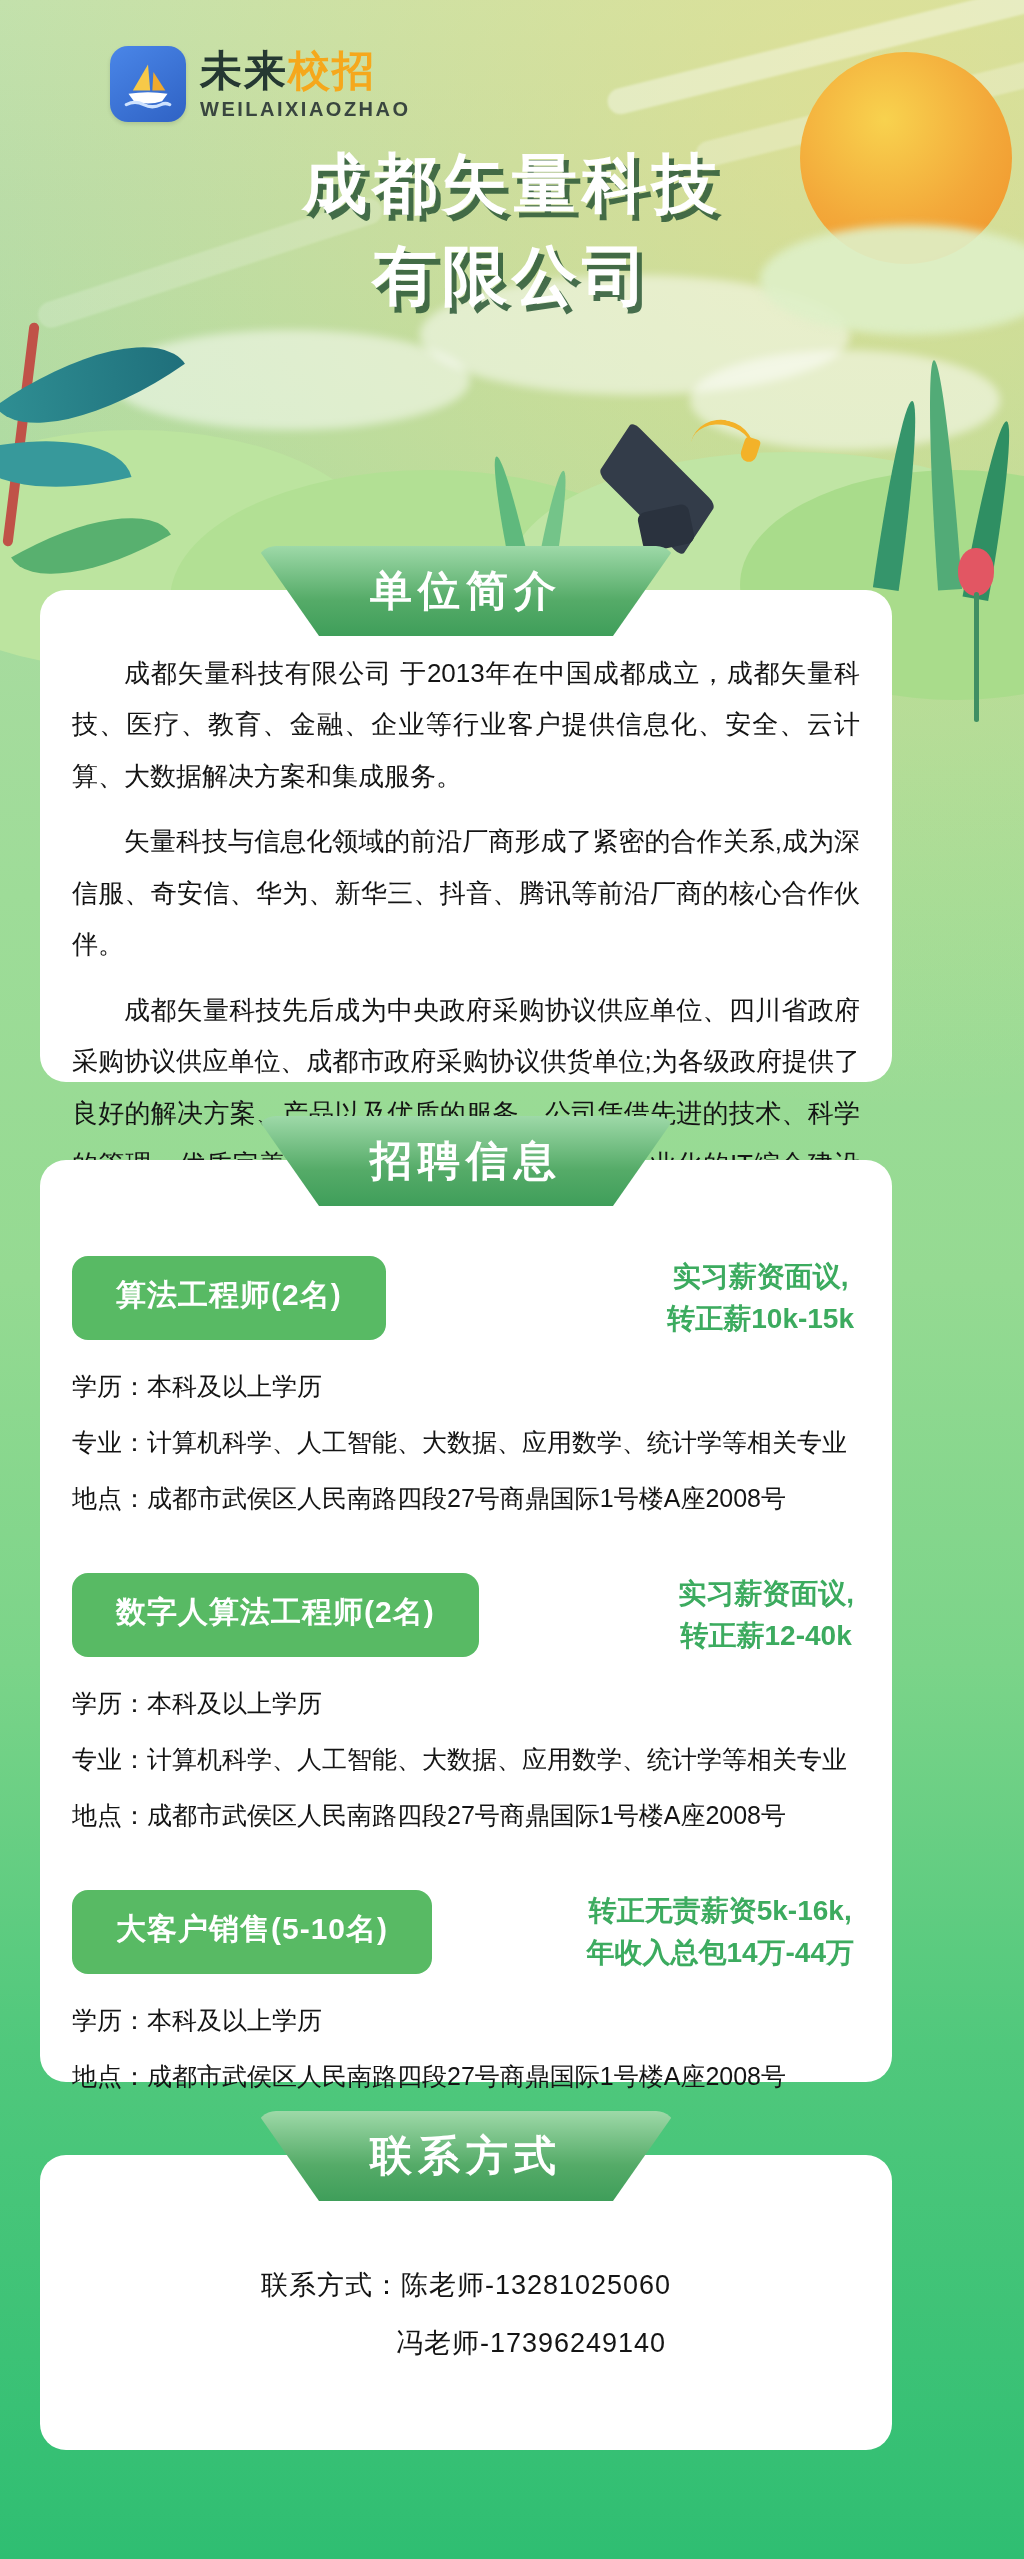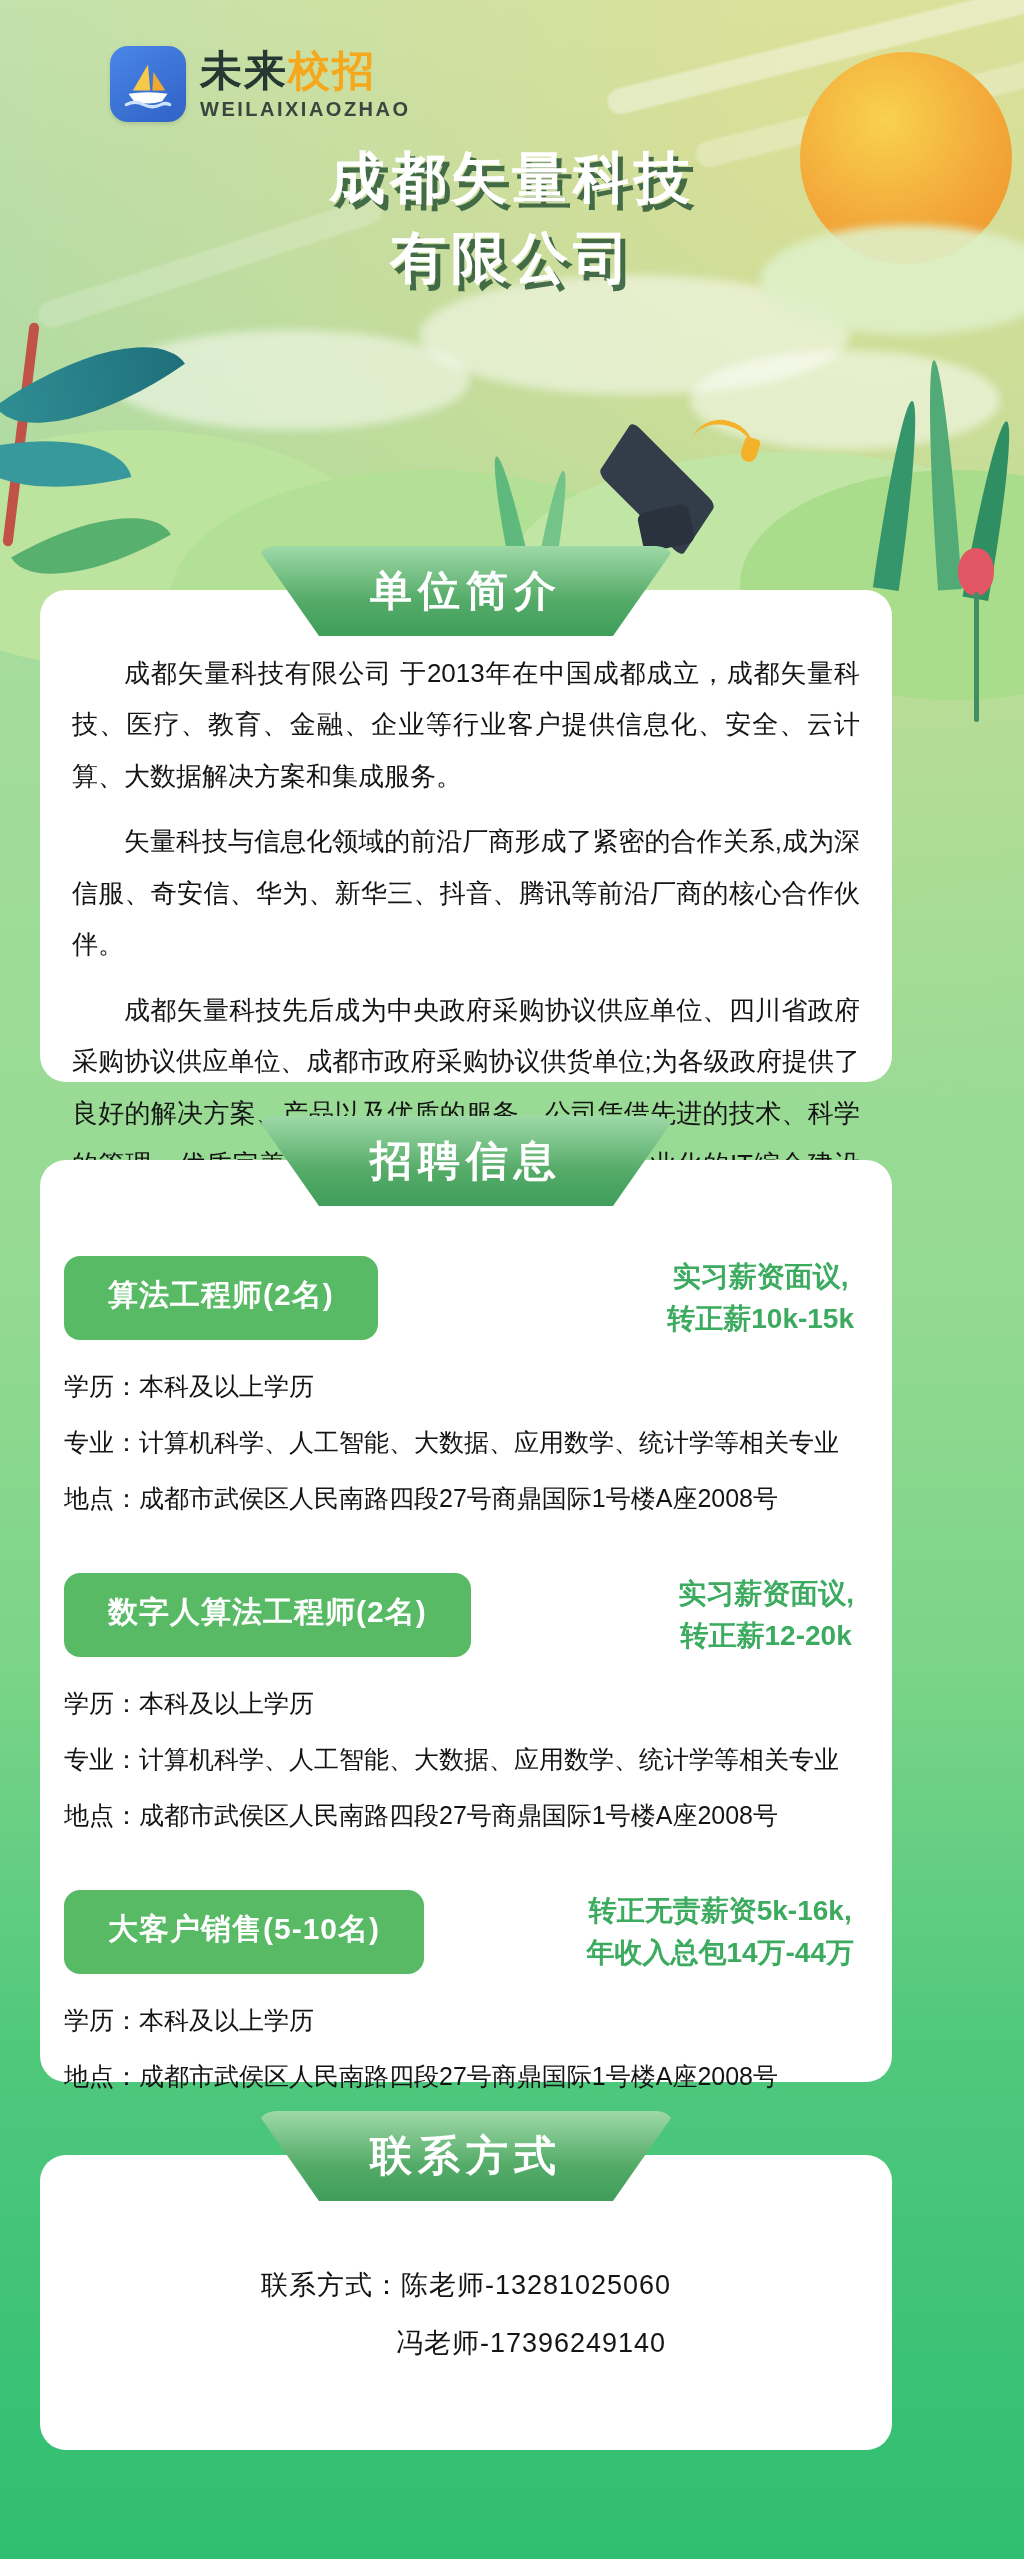--- a/index.html
+++ b/index.html
@@ -59,7 +59,7 @@
   .logo-en{font-size:20px;font-weight:600;color:#39463f;letter-spacing:2.5px;margin-top:3px;}
   
   .hero-title{position:absolute;left:0;right:0;top:138px;z-index:6;text-align:center;
-    color:#ffffff;font-size:56px;font-weight:800;letter-spacing:5px;line-height:1.42;
+    color:#ffffff;font-size:65px;font-weight:800;letter-spacing:5px;line-height:1.42;
     text-shadow:5px 6px 0 rgba(42,87,54,.85);}
   
   .card{position:absolute;left:40px;width:852px;background:#ffffff;border-radius:26px;z-index:5;box-sizing:border-box;}

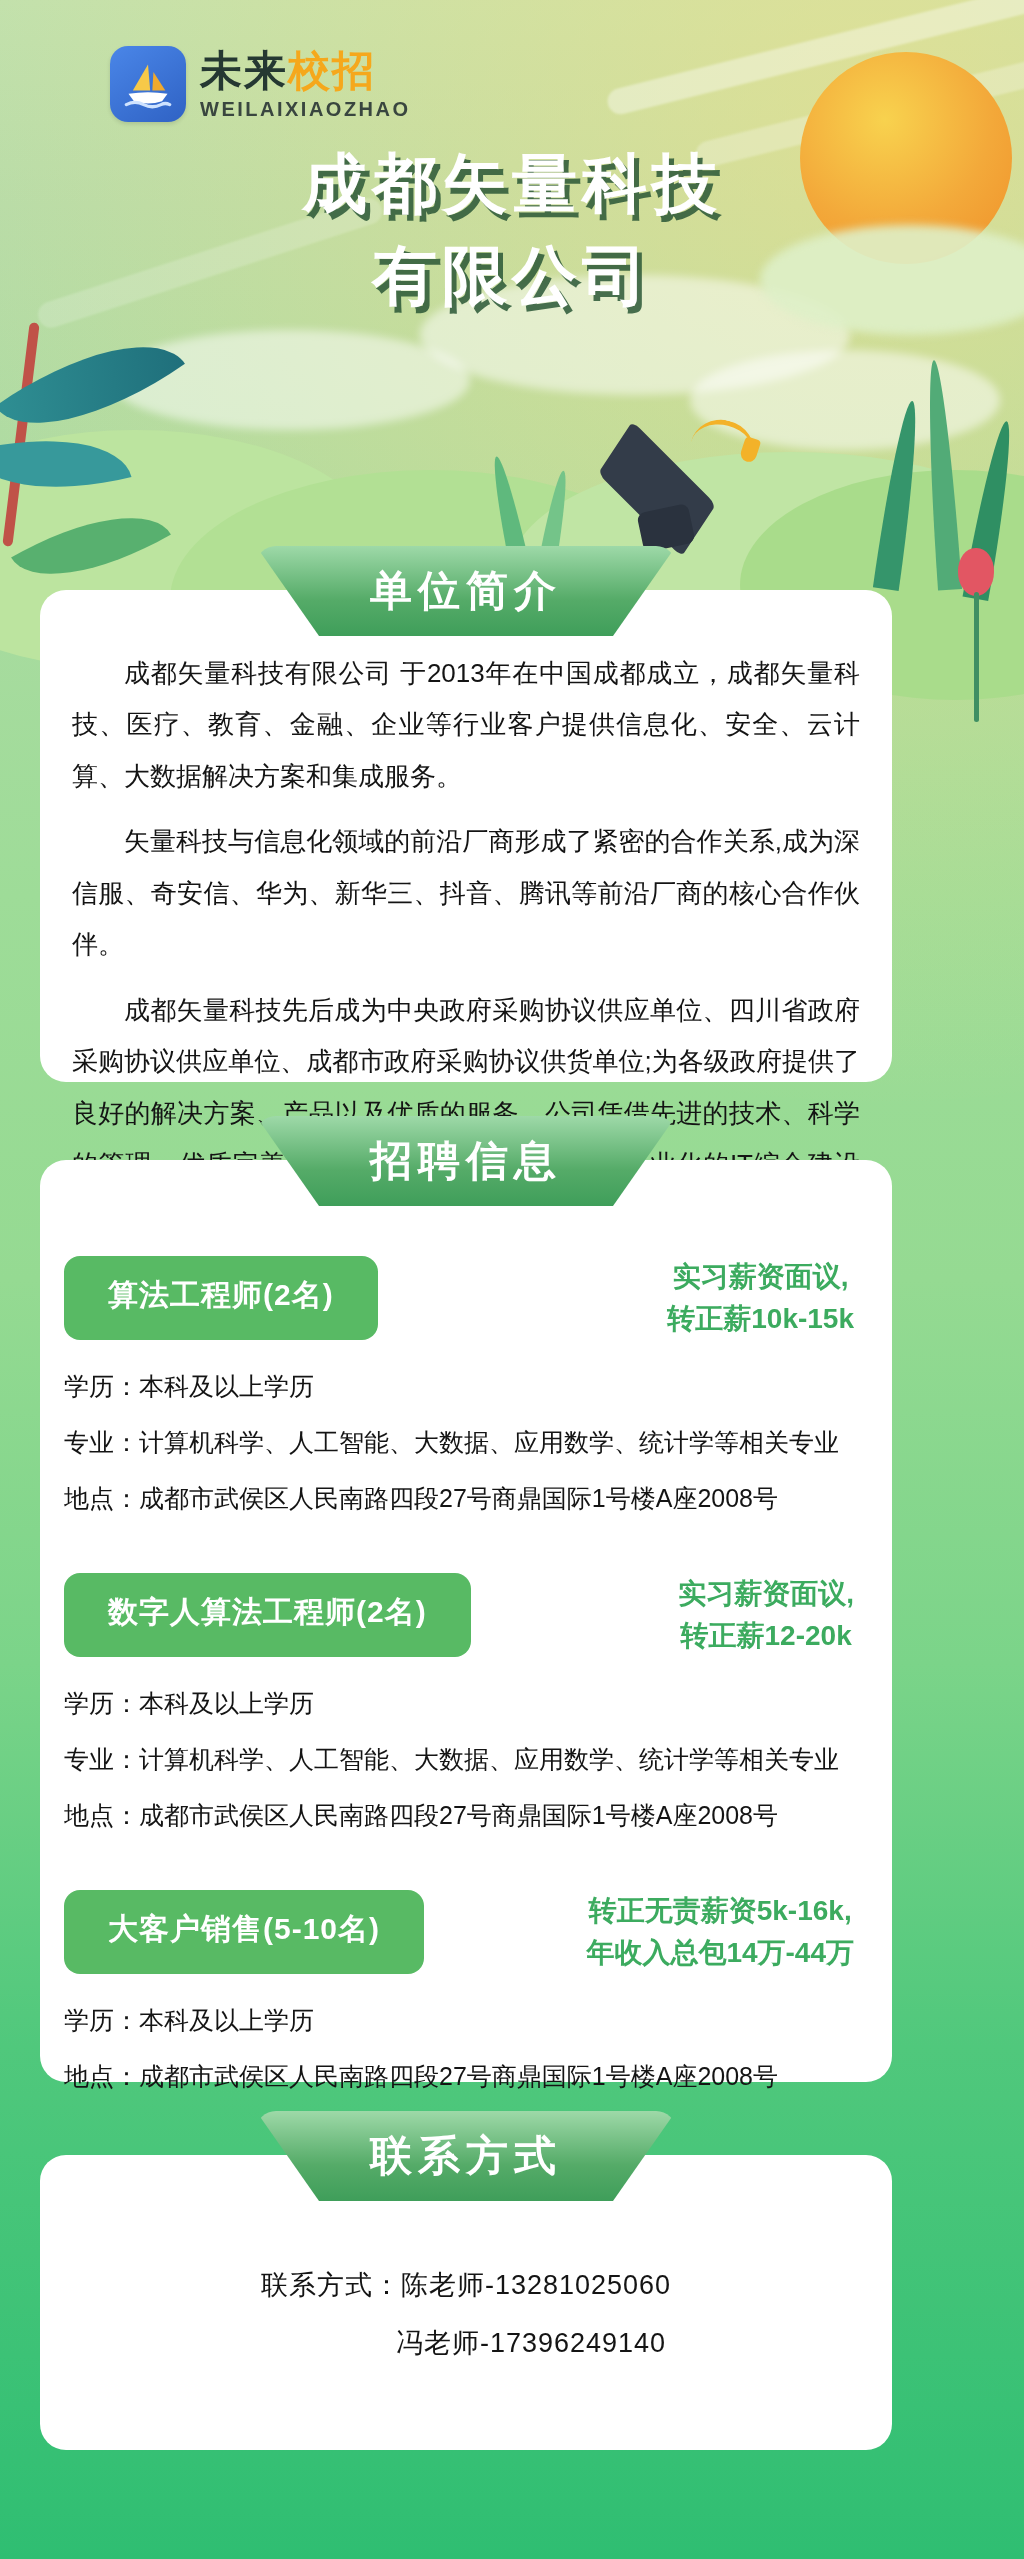--- a/index.html
+++ b/index.html
@@ -64,7 +64,7 @@
   
   .card{position:absolute;left:40px;width:852px;background:#ffffff;border-radius:26px;z-index:5;box-sizing:border-box;}
   .card-intro{top:590px;height:492px;padding:58px 32px 0 32px;}
-  .card-jobs{top:1160px;height:922px;padding:96px 32px 0 24px;}
+  .card-jobs{top:1160px;height:922px;padding:96px 32px 0 32px;}
   .card-contact{top:2155px;height:295px;padding:112px 40px 0 40px;}
   .sec-header{position:absolute;left:50%;top:-44px;transform:translateX(-50%);
     width:420px;height:90px;border-radius:20px;

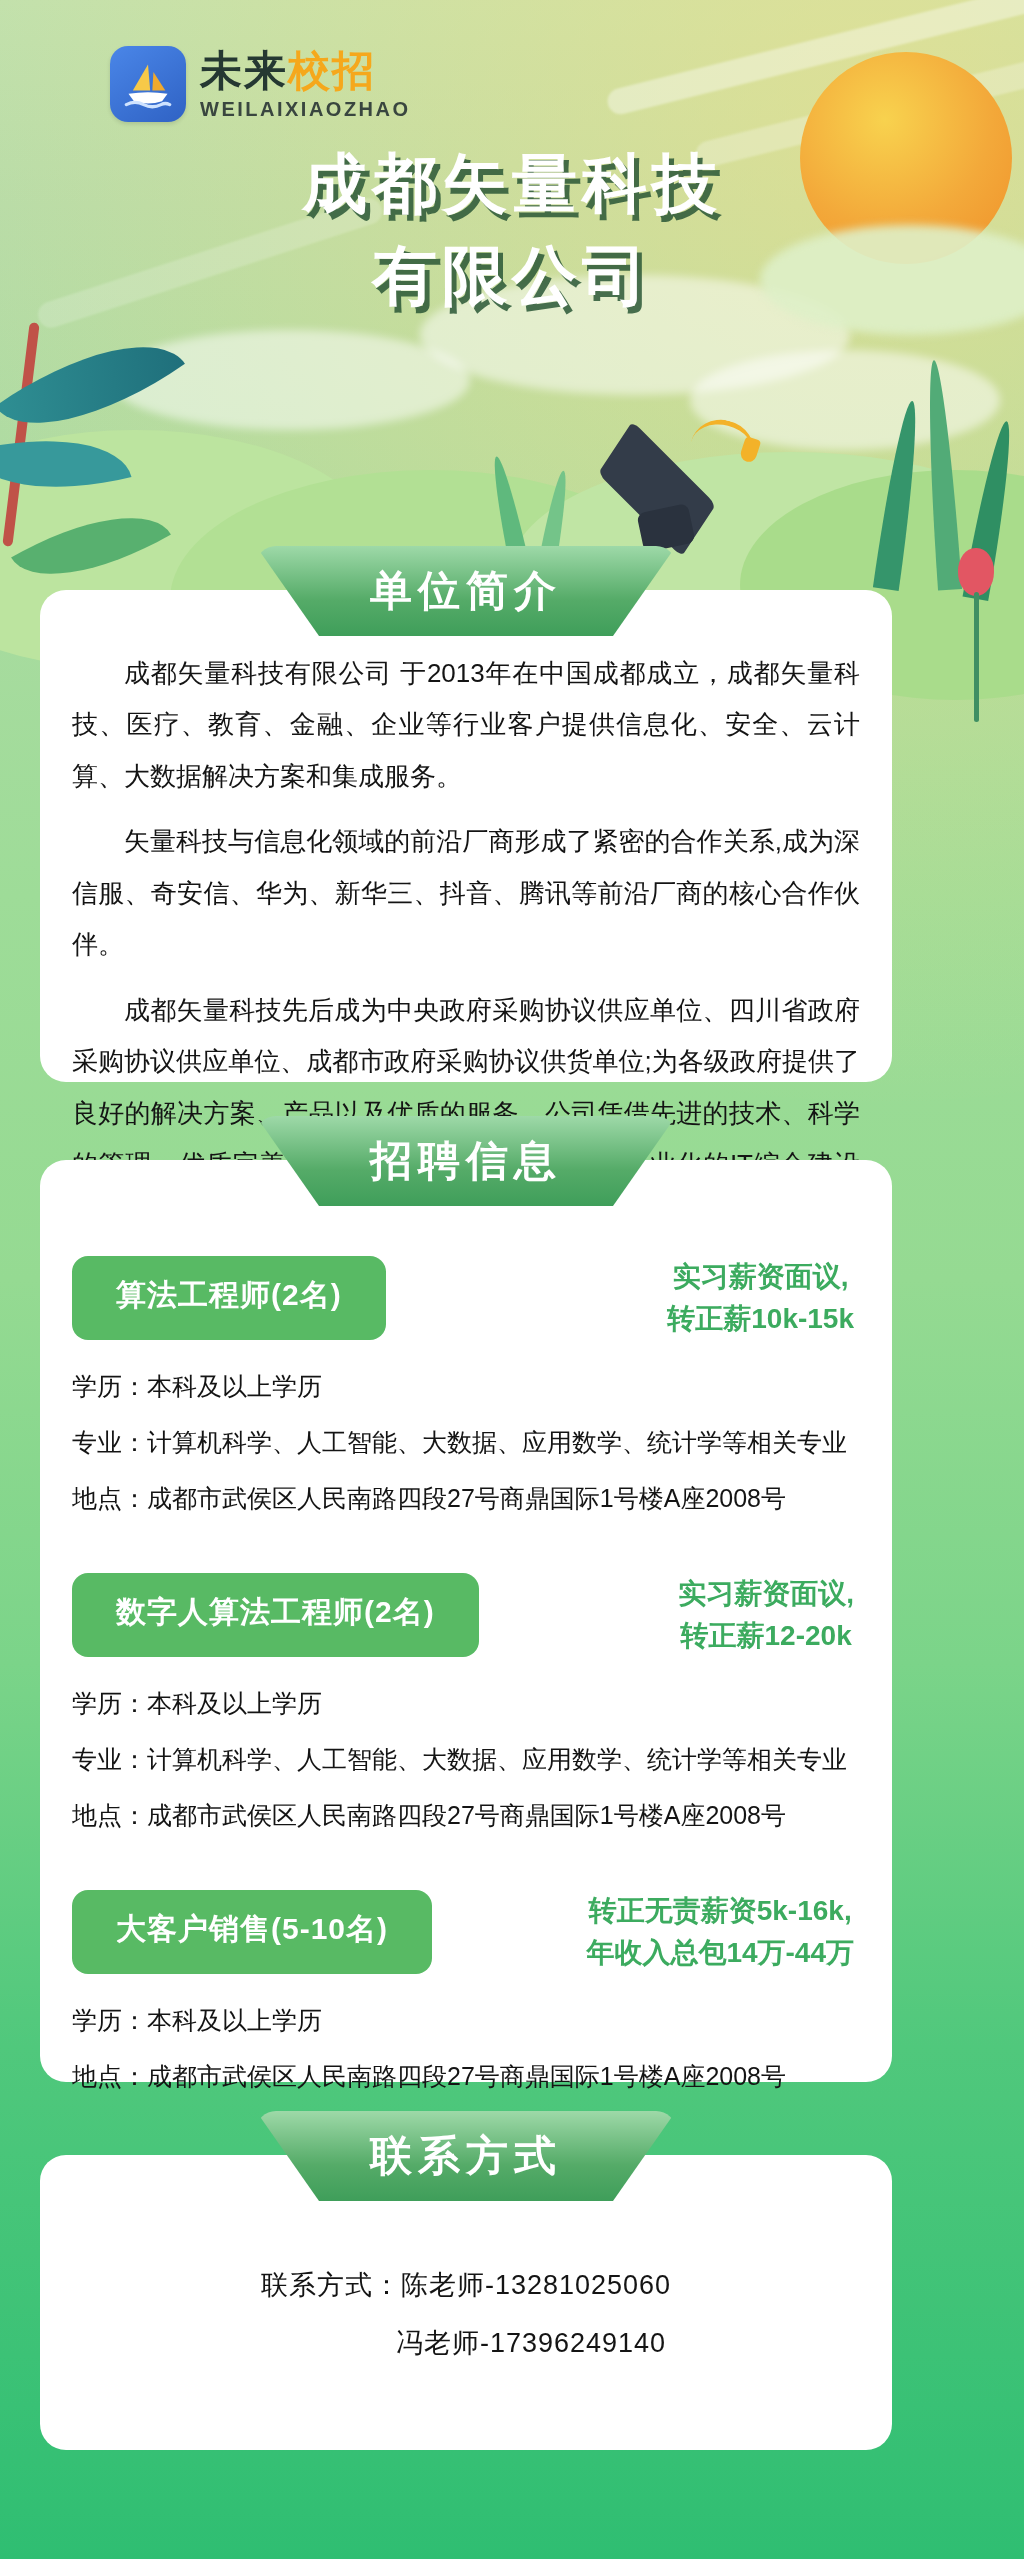--- a/index.html
+++ b/index.html
@@ -173,7 +173,7 @@
         <div class="job-title-btn">数字人算法工程师(2名)</div>
         <div class="job-salary">
           <div>实习薪资面议,</div>
-          <div>转正薪12-20k</div>
+          <div>转正薪12-40k</div>
         </div>
       </div>
       <div class="job-detail first">学历：本科及以上学历</div>

